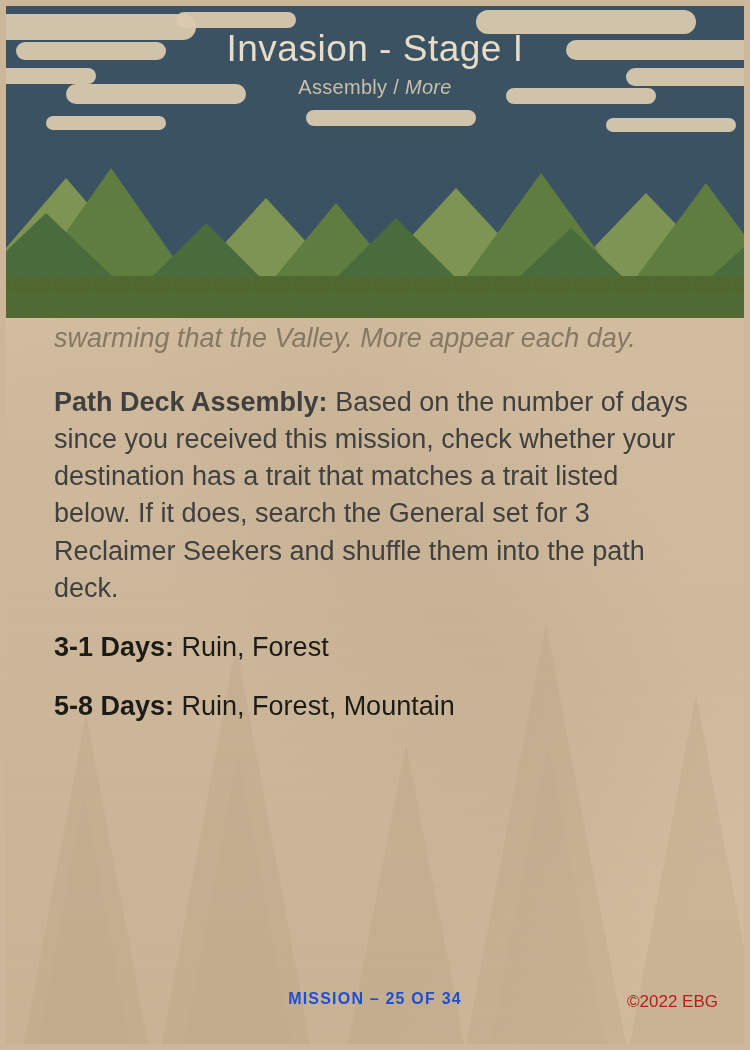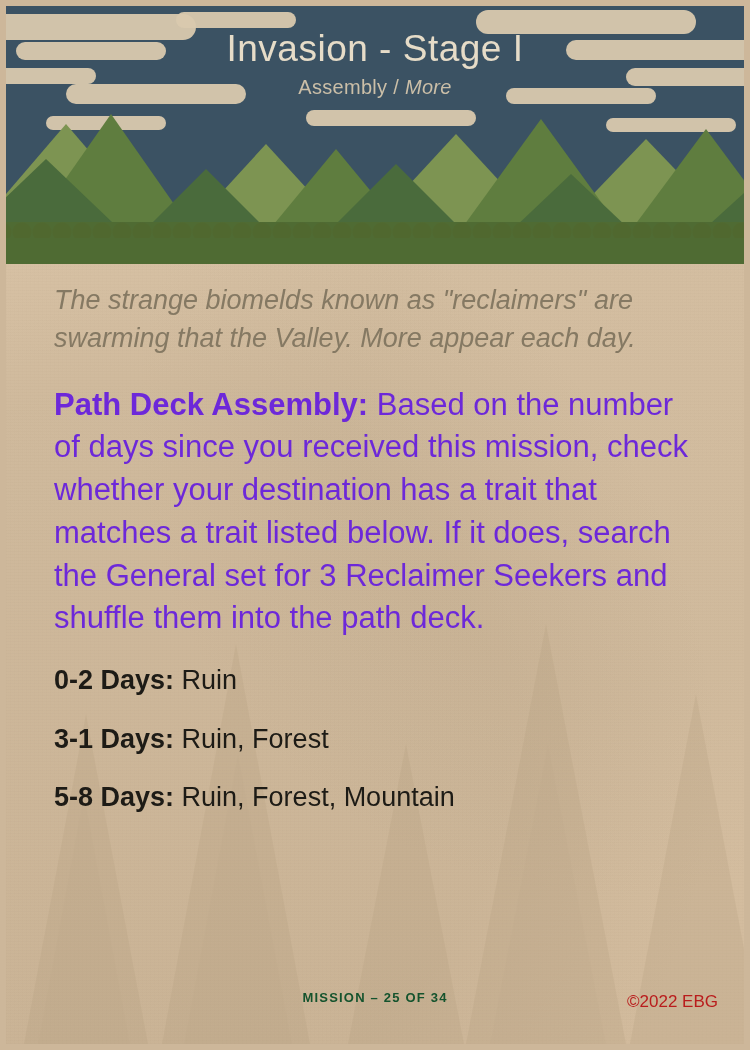--- a/index.html
+++ b/index.html
@@ -67,7 +67,7 @@
   .header {
     position: absolute;
     top: 0; left: 0; right: 0;
-    height: 258px;
+    height: 312px;
     overflow: hidden;
   }
   .sky {

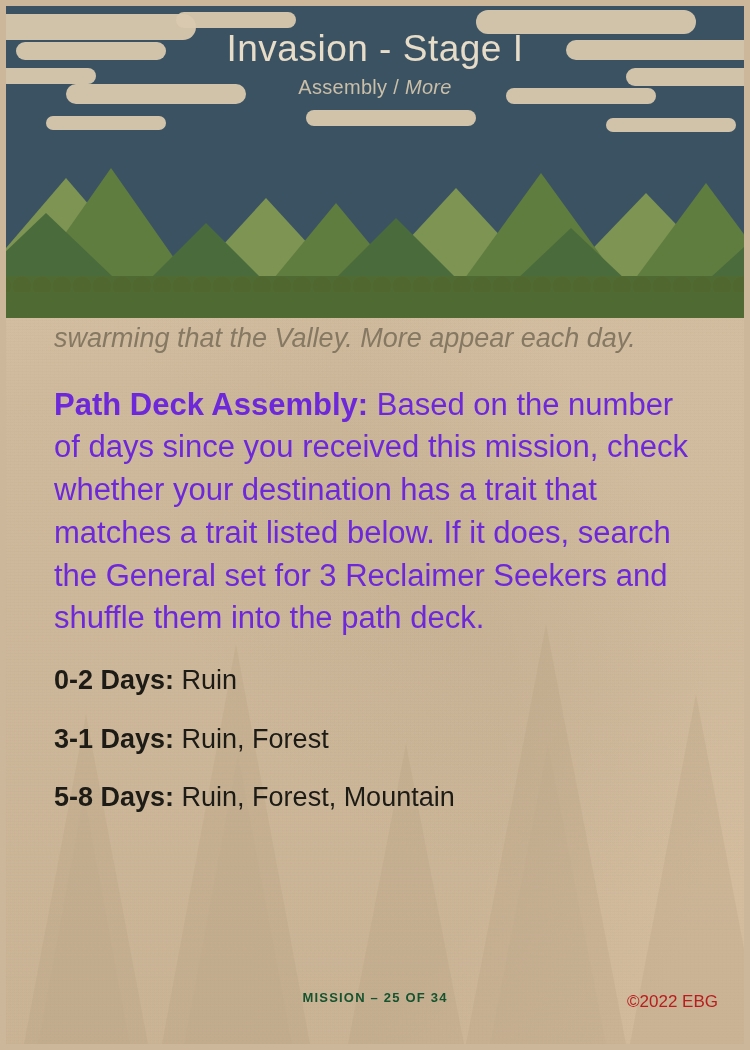--- a/index.html
+++ b/index.html
@@ -152,9 +152,9 @@
     margin: 0 0 26px 0;
   }
   .rule {
-    font-size: 31px;
+    font-size: 27px;
     line-height: 1.38;
-    color: #6d28d9;
+    color: #404040;
     margin: 0 0 22px 0;
   }
   .rule b, .day-label {

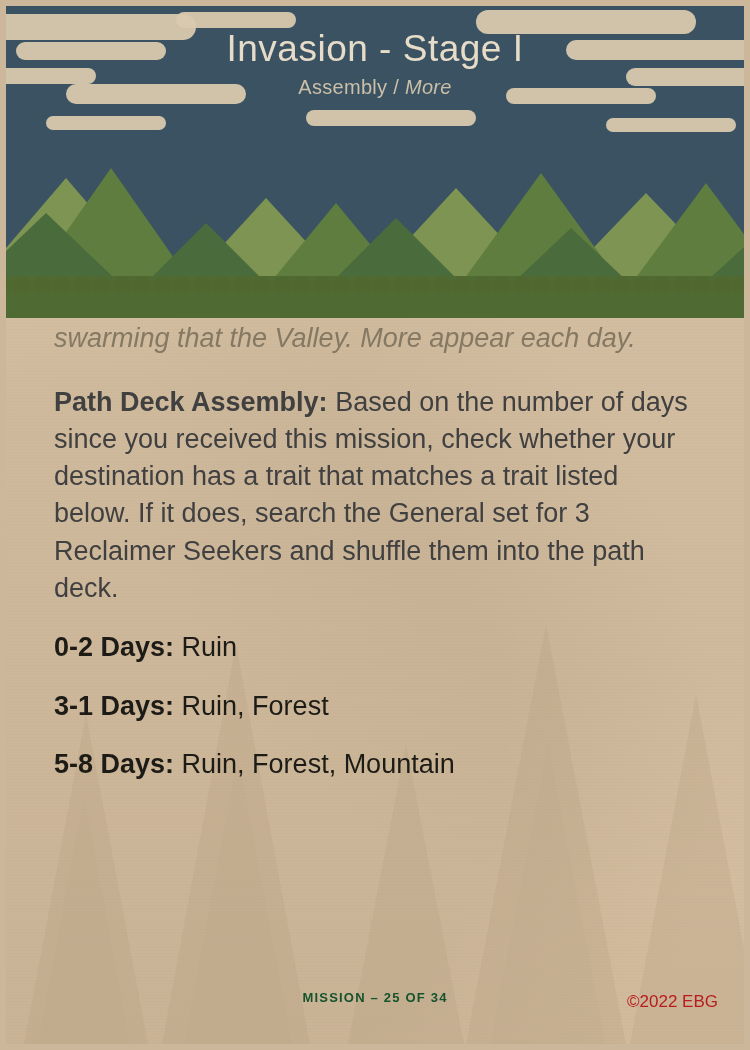--- a/index.html
+++ b/index.html
@@ -281,9 +281,6 @@
     </p>
 
     <p class="day-row">
-      <span class="day-label">0-2 Days:</span><span> Ruin</span>
-    </p>
-    <p class="day-row">
       <span class="day-label">3-1 Days:</span><span> Ruin, Forest</span>
     </p>
     <p class="day-row">

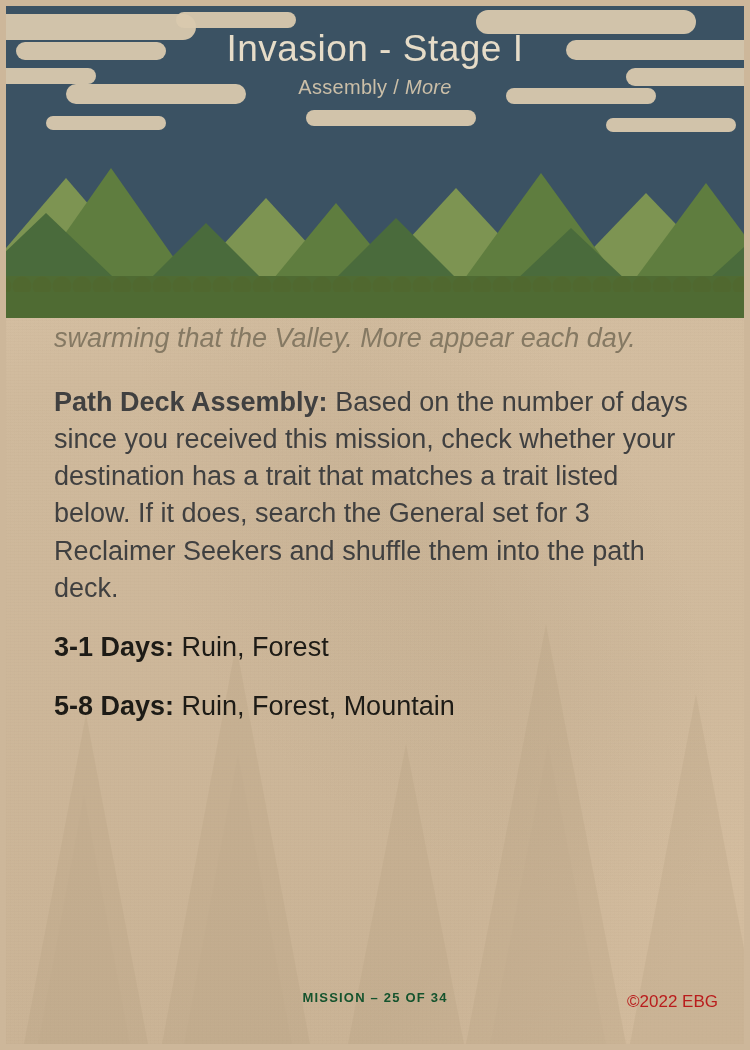--- a/index.html
+++ b/index.html
@@ -179,10 +179,10 @@
     position: absolute;
     left: 0; right: 0;
     text-align: center;
-    font-size: 13px;
+    font-size: 16px;
     font-weight: bold;
     letter-spacing: 1.2px;
-    color: #14532d;
+    color: #1d4ed8;
   }
   .footer-right {
     position: absolute;

